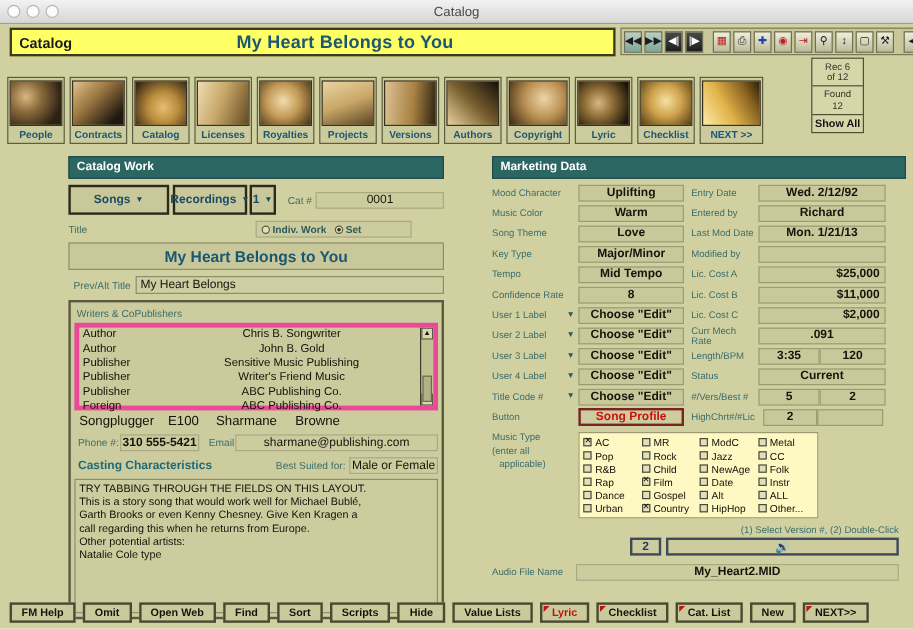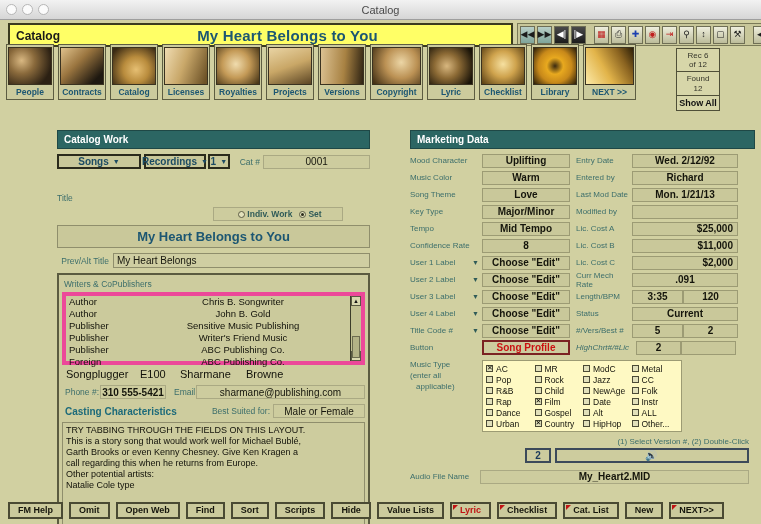--- a/index.html
+++ b/index.html
@@ -85,7 +85,7 @@
   .rc-show { font-size:9px; font-weight:bold; color:#111; padding:2px 0; }
 
   
-  .navrow { position:absolute; left:6px; top:24px; display:flex; gap:4px; }
+  .navrow { position:absolute; left:6px; top:44px; display:flex; gap:4px; }
   .tile {
     width:48px; border:1px solid #5d5d42;
     background:#cccb9d; padding:2px 2px 0 2px;

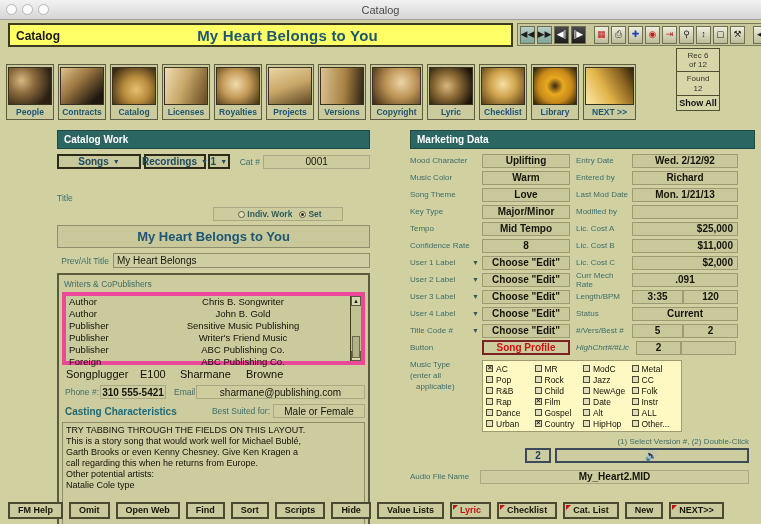--- a/index.html
+++ b/index.html
@@ -362,6 +362,10 @@
       <div class="tile">
         <div class="thumb th7"></div>
         <div class="tlabel">Versions</div>
+      </div>
+      <div class="tile">
+        <div class="thumb th8"></div>
+        <div class="tlabel">Authors</div>
       </div>
       <div class="tile wide">
         <div class="thumb th9"></div>

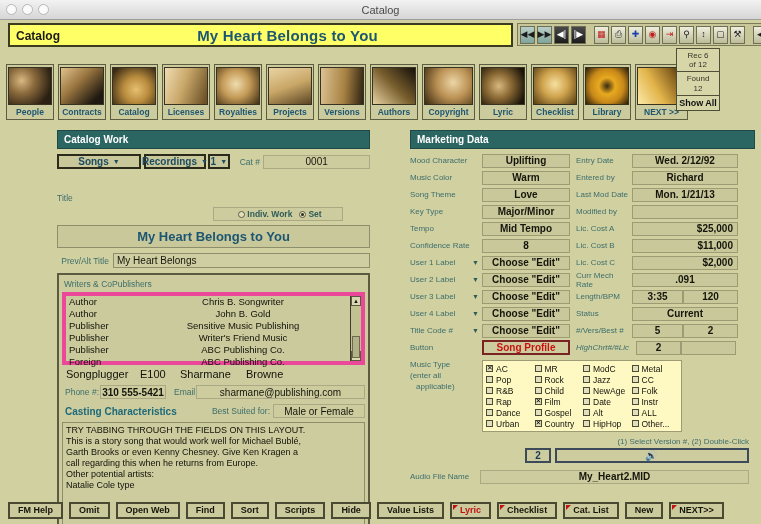--- a/index.html
+++ b/index.html
@@ -378,10 +378,6 @@
       <div class="tile">
         <div class="thumb th11"></div>
         <div class="tlabel">Checklist</div>
-      </div>
-      <div class="tile">
-        <div class="thumb th12"></div>
-        <div class="tlabel">Library</div>
       </div>
       <div class="tile wide">
         <div class="thumb th13"></div>

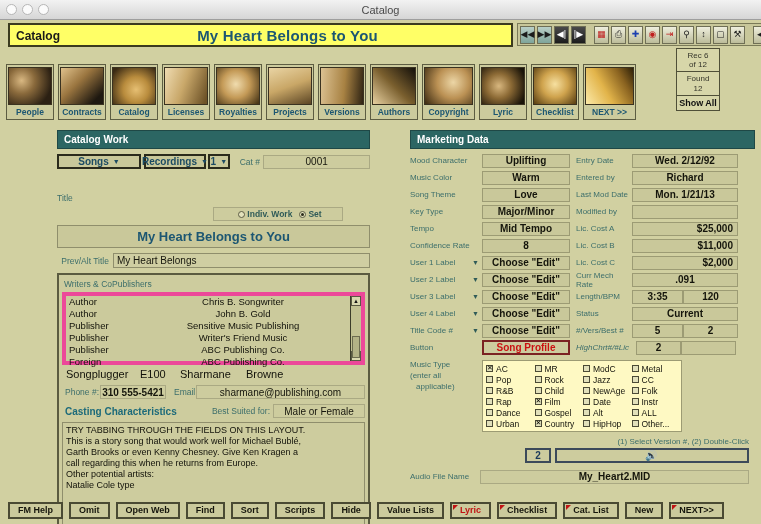--- a/index.html
+++ b/index.html
@@ -144,7 +144,7 @@
     border:2px solid #2b2b1c; background:#c9c89a;
     font-size:10px; font-weight:bold; color:#1c4b63;
     display:flex; align-items:center; justify-content:center;
-    height:15px; gap:4px;
+    height:25px; gap:4px;
   }
   .caret { font-size:7px; color:#1c4b63; }
   .radio {

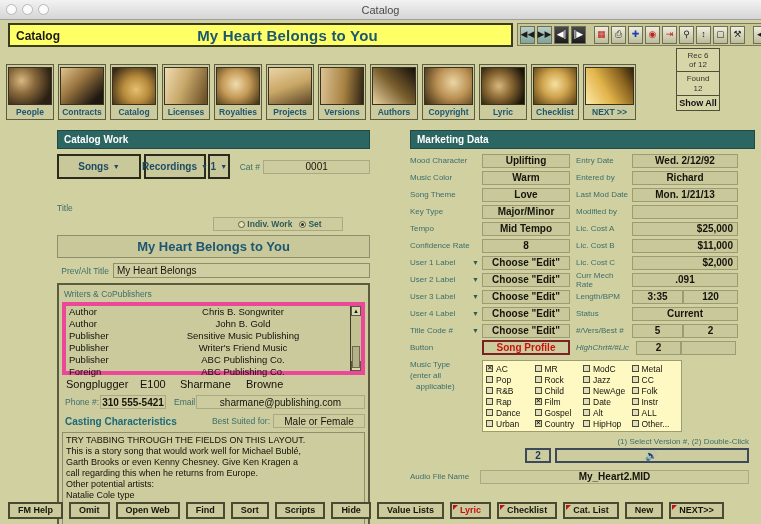--- a/index.html
+++ b/index.html
@@ -420,7 +420,7 @@
 
         <div style="display:flex; align-items:center; margin-top:5px;">
           <div class="lbl" style="width:120px;">Title</div>
-          <div class="fld plain" style="width:130px; margin-left:36px; justify-content:center; padding-left:4px; font-weight:normal;margin-top:33px;">
+          <div class="fld plain" style="width:130px; margin-left:36px; justify-content:flex-start; padding-left:4px; font-weight:normal;">
             <span class="radio"></span>
             <span class="lbl-dark" style="font-weight:bold;">Indiv. Work</span>
             <span class="radio on" style="margin-left:7px;"></span>

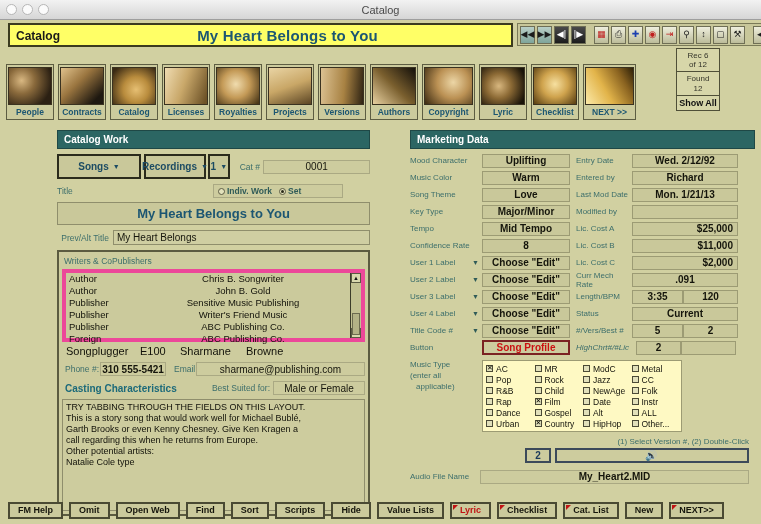--- a/index.html
+++ b/index.html
@@ -599,7 +599,7 @@
           <div class="mlab">Button</div>
           <div class="mcaret"></div>
           <div class="songprofile mfield">Song Profile</div>
-          <div class="mlab2" style="width:66px;font-style:italic;">HighChrt#/#Lic</div>
+          <div class="mlab2" style="width:66px;">HighChrt#/#Lic</div>
           <div class="fld" style="width:45px;">2</div>
           <div class="fld" style="width:55px;"></div>
         </div>

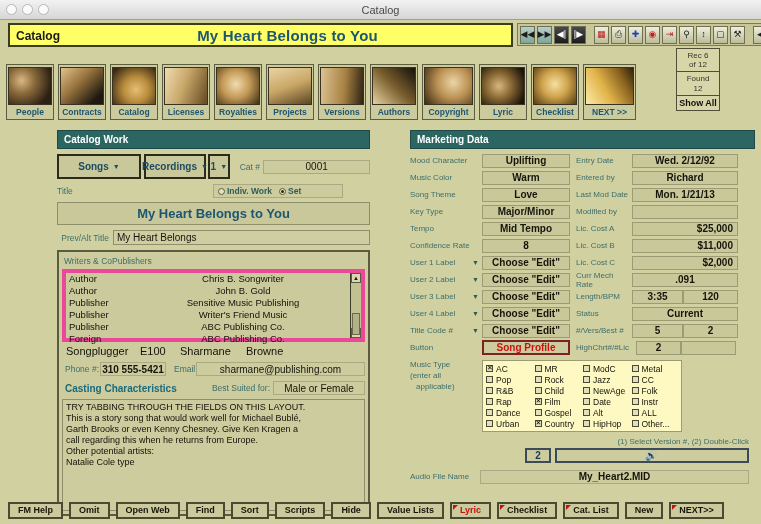--- a/index.html
+++ b/index.html
@@ -488,7 +488,7 @@
           <div style="display:flex; align-items:center; margin-top:5px;">
             <div class="castinghdr" style="flex:1; padding-left:3px;">Casting Characteristics</div>
             <div class="lbl" style="width:66px; text-align:right; padding-right:3px;">Best Suited for:</div>
-            <div class="fld plain" style="width:92px; font-weight:normal;">Male or Female</div>
+            <div class="fld plain" style="width:74px; font-weight:normal;">Male or Female</div>
           </div>
 
           <div class="notes" style="margin-top:4px; white-space:pre-line;">TRY TABBING THROUGH THE FIELDS ON THIS LAYOUT.

